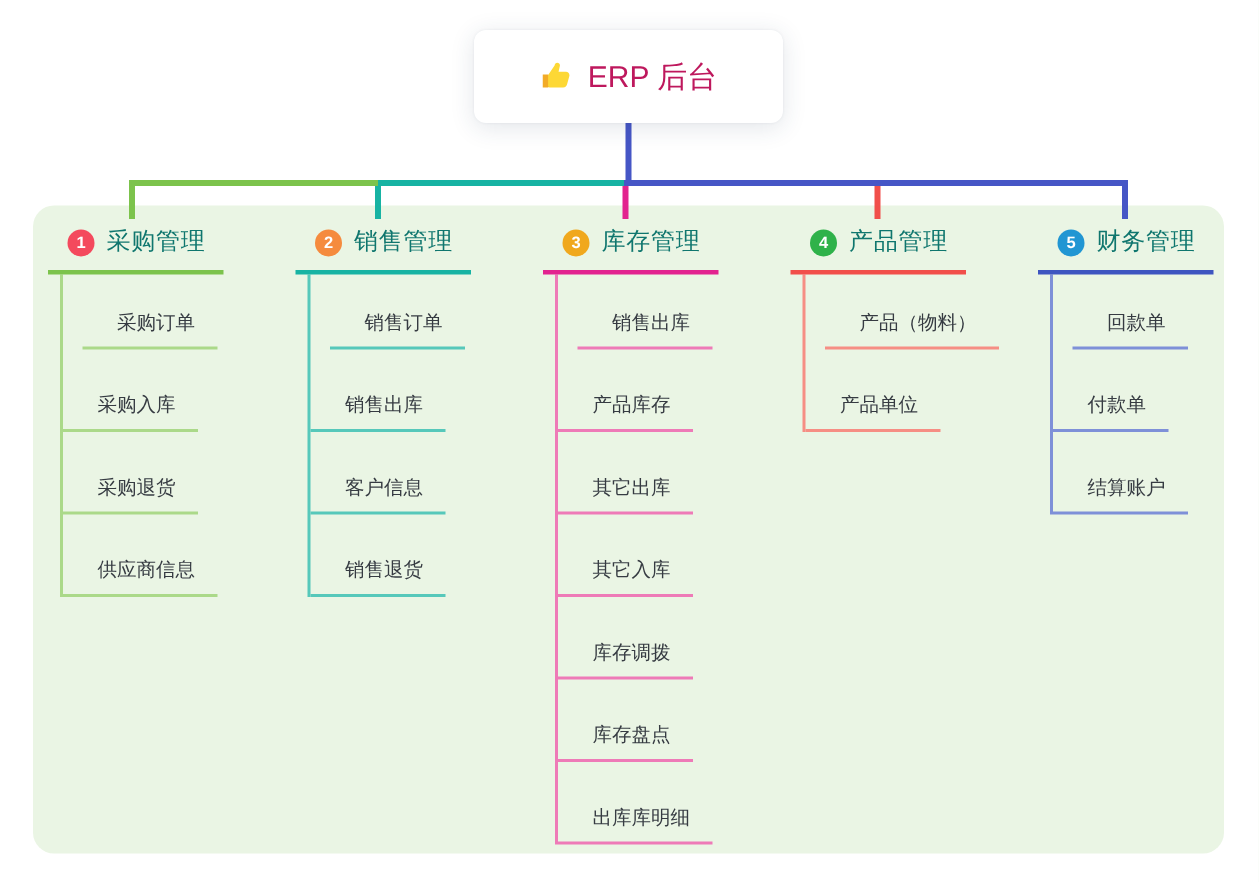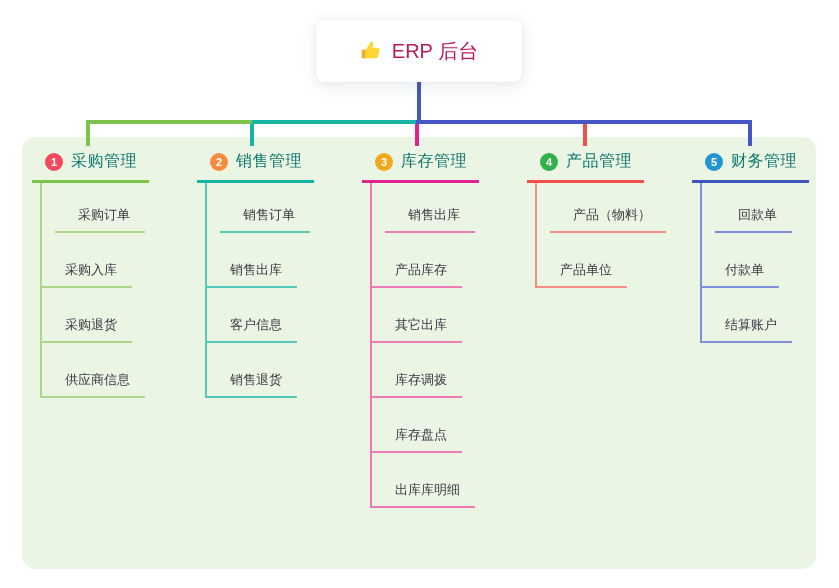--- a/index.html
+++ b/index.html
@@ -135,6 +135,9 @@
             <span class="child-label">其它出库</span>
           </div>
           <div class="child">
+            <span class="child-label">其它入库</span>
+          </div>
+          <div class="child">
             <span class="child-label">库存调拨</span>
           </div>
           <div class="child">

